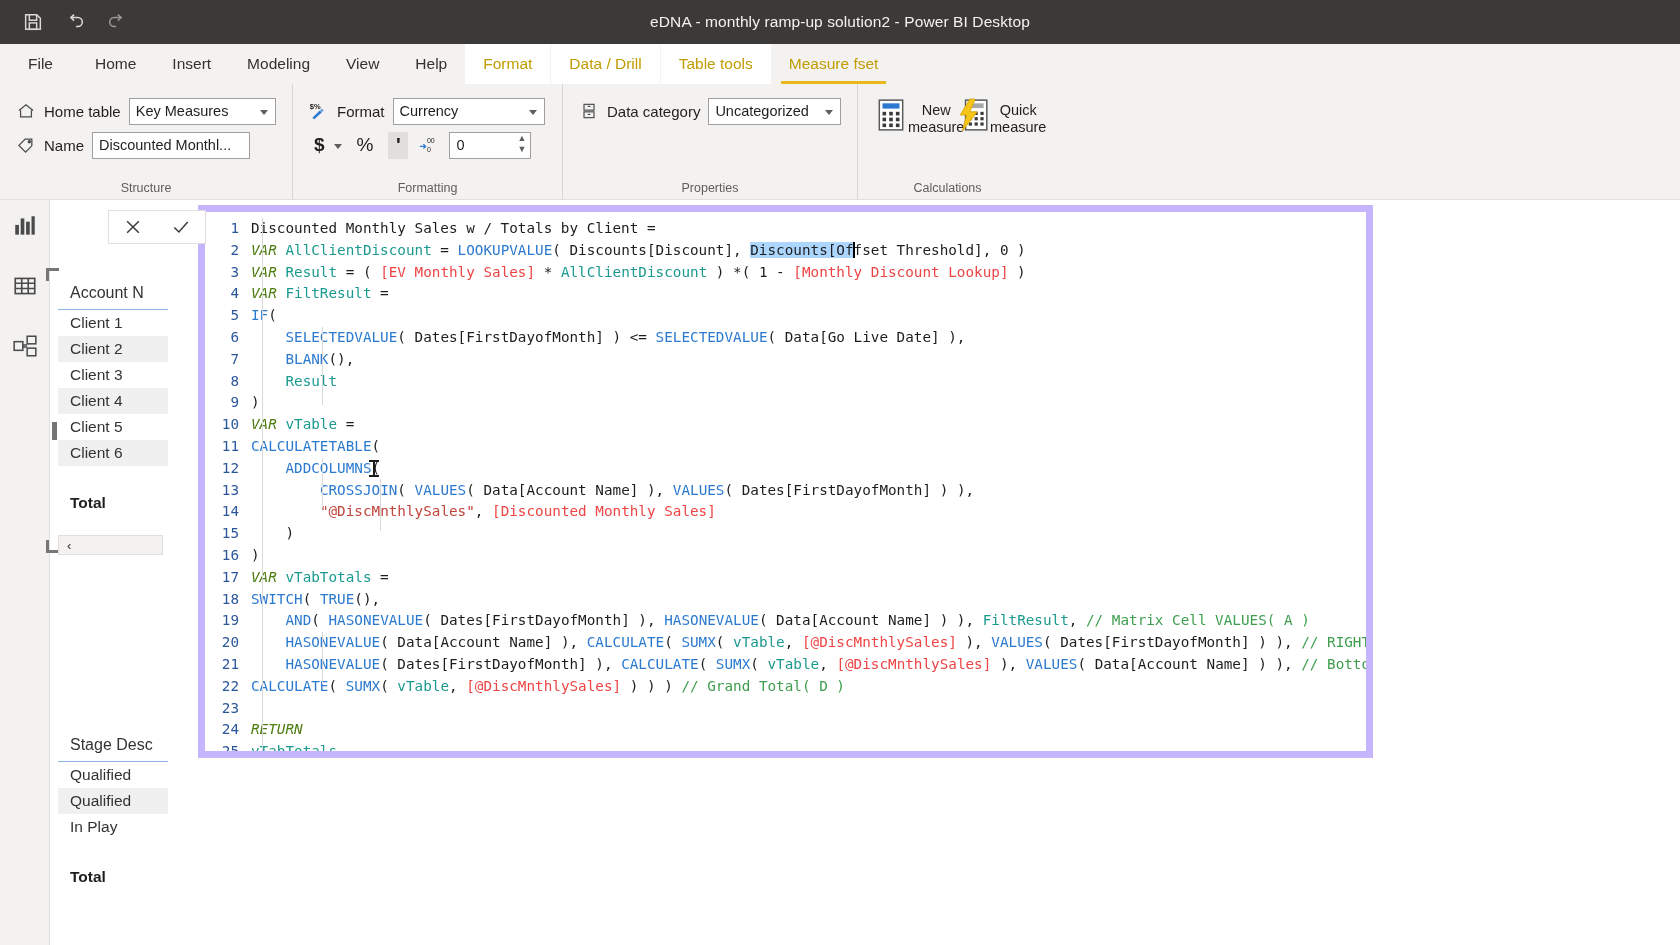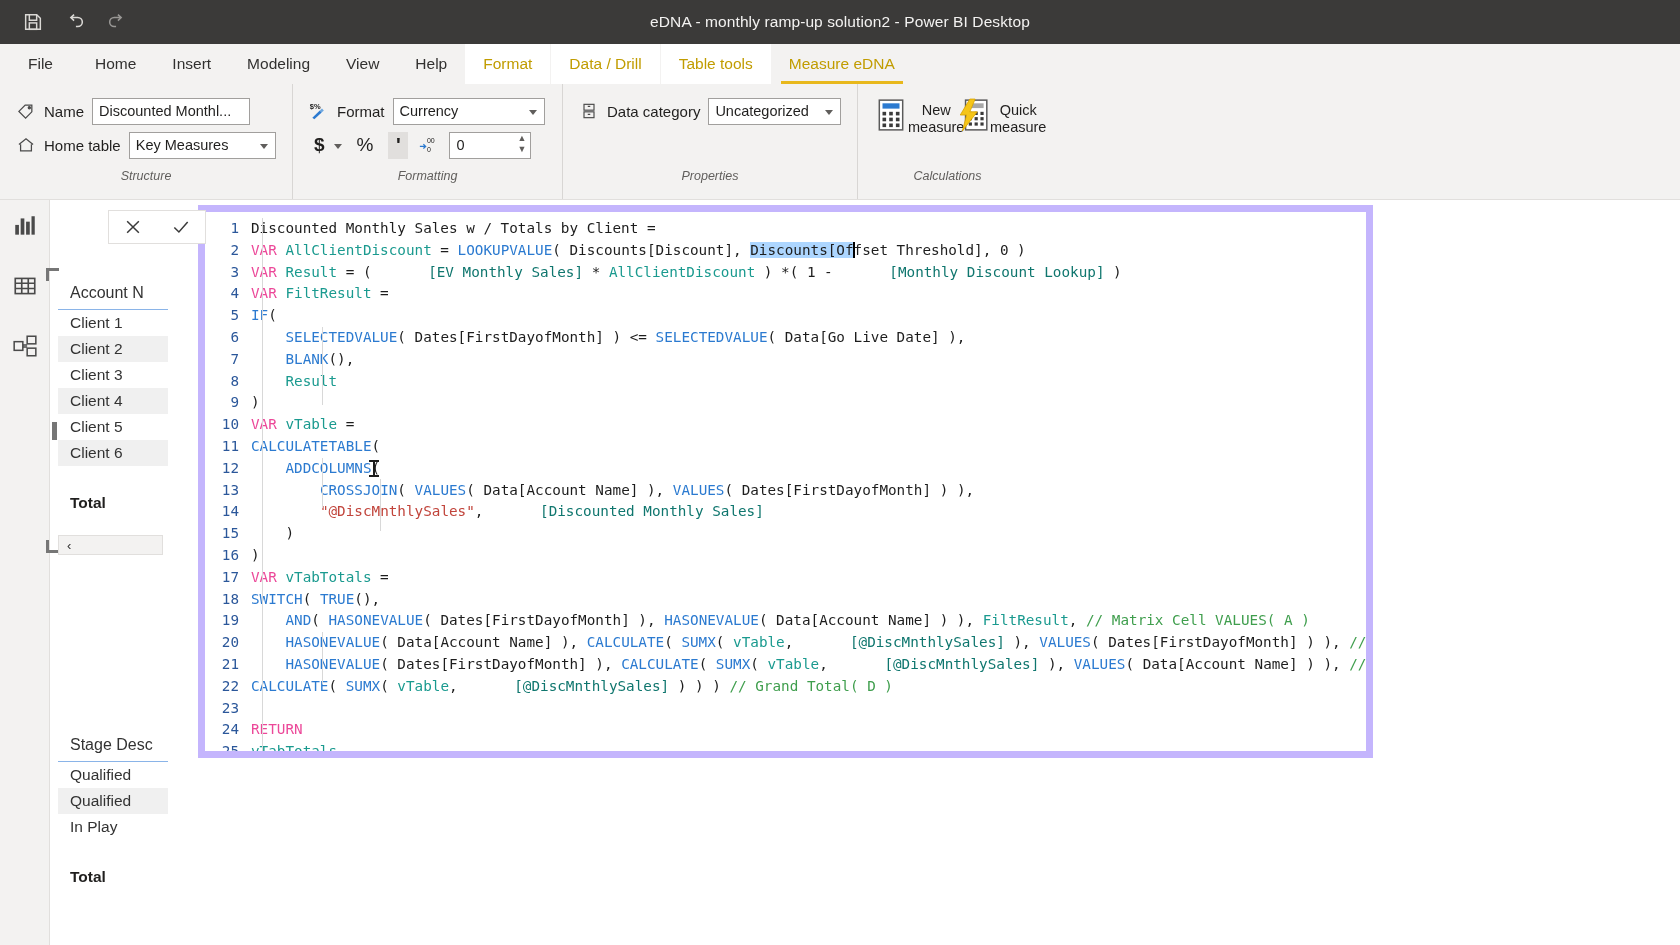--- a/index.html
+++ b/index.html
@@ -227,7 +227,7 @@
   <div class="rtab accent boxed">Format</div>
   <div class="rtab accent boxed">Data / Drill</div>
   <div class="rtab accent boxed">Table tools</div>
-  <div class="rtab accent active">Measure eDNA</div>
+  <div class="rtab accent active">Measure fset</div>
 </div>
 
 <div class="ribbon">

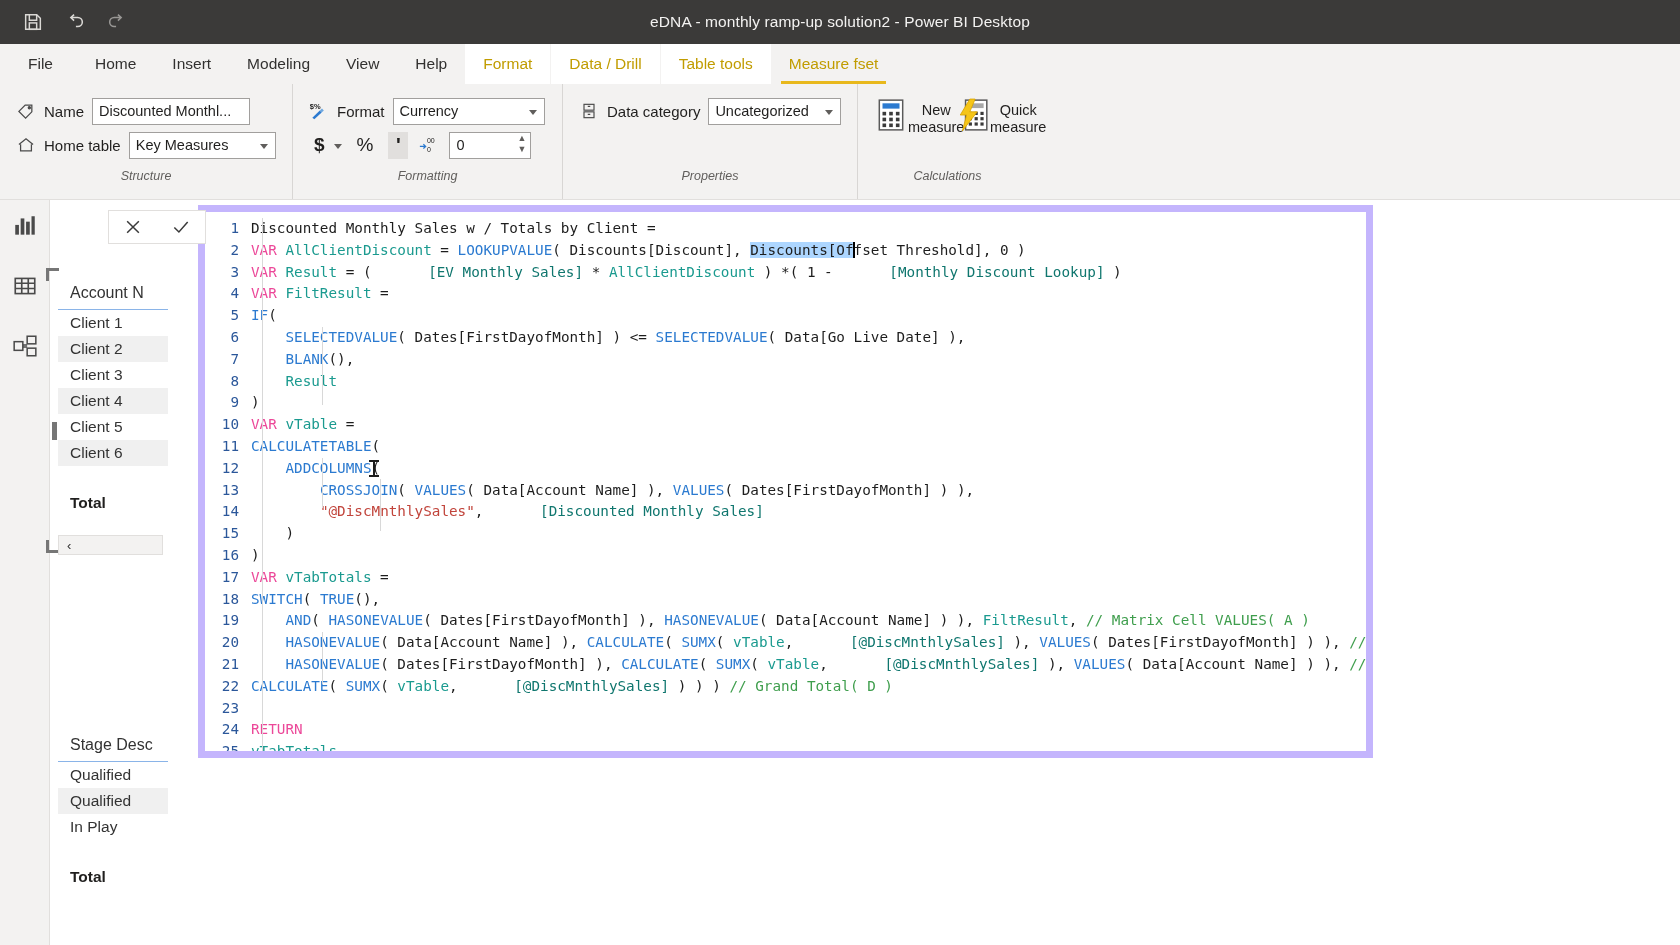--- a/index.html
+++ b/index.html
@@ -236,22 +236,22 @@
     <div class="rrow">
       <span class="mini-ico">
         <svg viewBox="0 0 24 24" width="20" height="20" fill="none" stroke="#4a4a4a" stroke-width="1.5">
-          <path d="M3.5 12.5L11 5h8v8l-7.5 7.5z"></path>
-            <circle cx="16" cy="8" r="1.3" fill="#4a4a4a"></circle>
-        </svg>
-      </span>
-      <span class="rlabel">Name</span>
-      <span class="rfield" style="width:158px">Discounted Monthl...</span>
+          <path d="M3.5 11.5L12 4.5l8.5 7"></path>
+            <path d="M5.5 11v8h13v-8"></path>
+        </svg>
+      </span>
+      <span class="rlabel">Home table</span>
+      <span class="rselect" style="width:158px">Key Measures</span>
     </div>
     <div class="rrow">
       <span class="mini-ico">
         <svg viewBox="0 0 24 24" width="20" height="20" fill="none" stroke="#4a4a4a" stroke-width="1.5">
-          <path d="M3.5 11.5L12 4.5l8.5 7"></path>
-            <path d="M5.5 11v8h13v-8"></path>
-        </svg>
-      </span>
-      <span class="rlabel">Home table</span>
-      <span class="rselect" style="width:158px">Key Measures</span>
+          <path d="M3.5 12.5L11 5h8v8l-7.5 7.5z"></path>
+            <circle cx="16" cy="8" r="1.3" fill="#4a4a4a"></circle>
+        </svg>
+      </span>
+      <span class="rlabel">Name</span>
+      <span class="rfield" style="width:158px">Discounted Monthl...</span>
     </div>
     <div class="rgroup-label">Structure</div>
   </div>

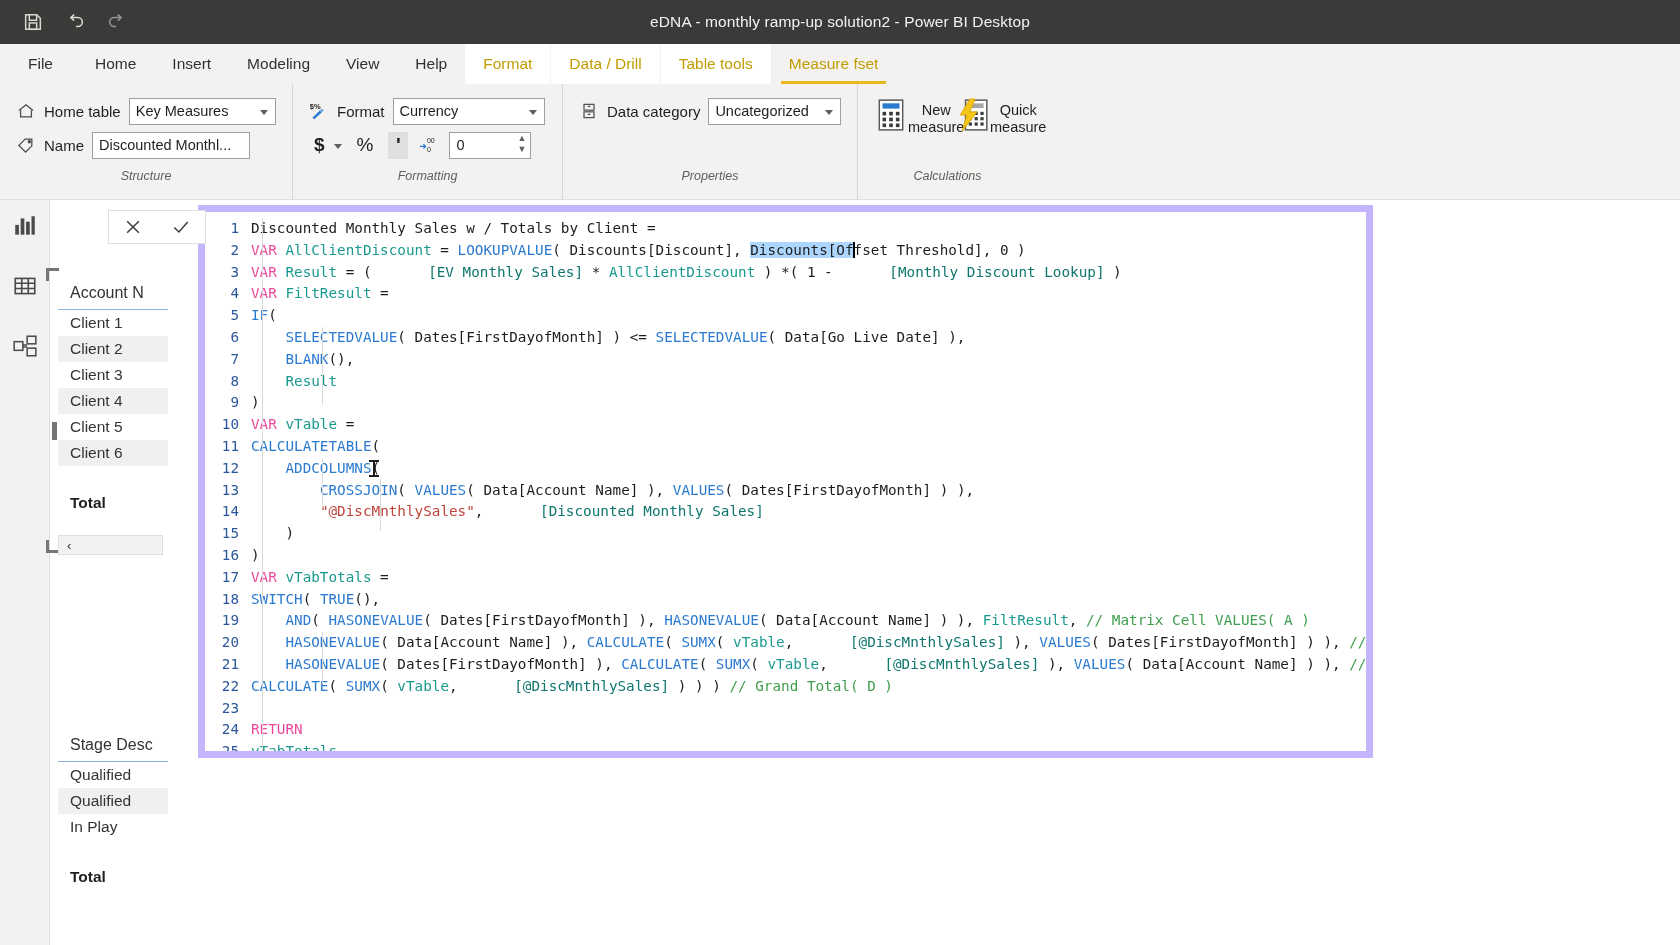--- a/index.html
+++ b/index.html
@@ -50,8 +50,8 @@
   .rgroup { position: relative; padding: 10px 16px 0 16px; display: flex; flex-direction: column; }
   .rgroup + .rgroup { border-left: 1px solid #d8d6d4; }
   .rgroup-label {
-    position: absolute; bottom: 16px; left: 0; right: 0; text-align: center;
-    font-size: 12.5px; color: #605e5c; font-style: italic;
+    position: absolute; bottom: 4px; left: 0; right: 0; text-align: center;
+    font-size: 12.5px; color: #605e5c;
   }
   .rrow { display: flex; align-items: center; gap: 8px; height: 34px; }
   .rlabel { font-size: 15px; color: #201f1e; white-space: nowrap; }

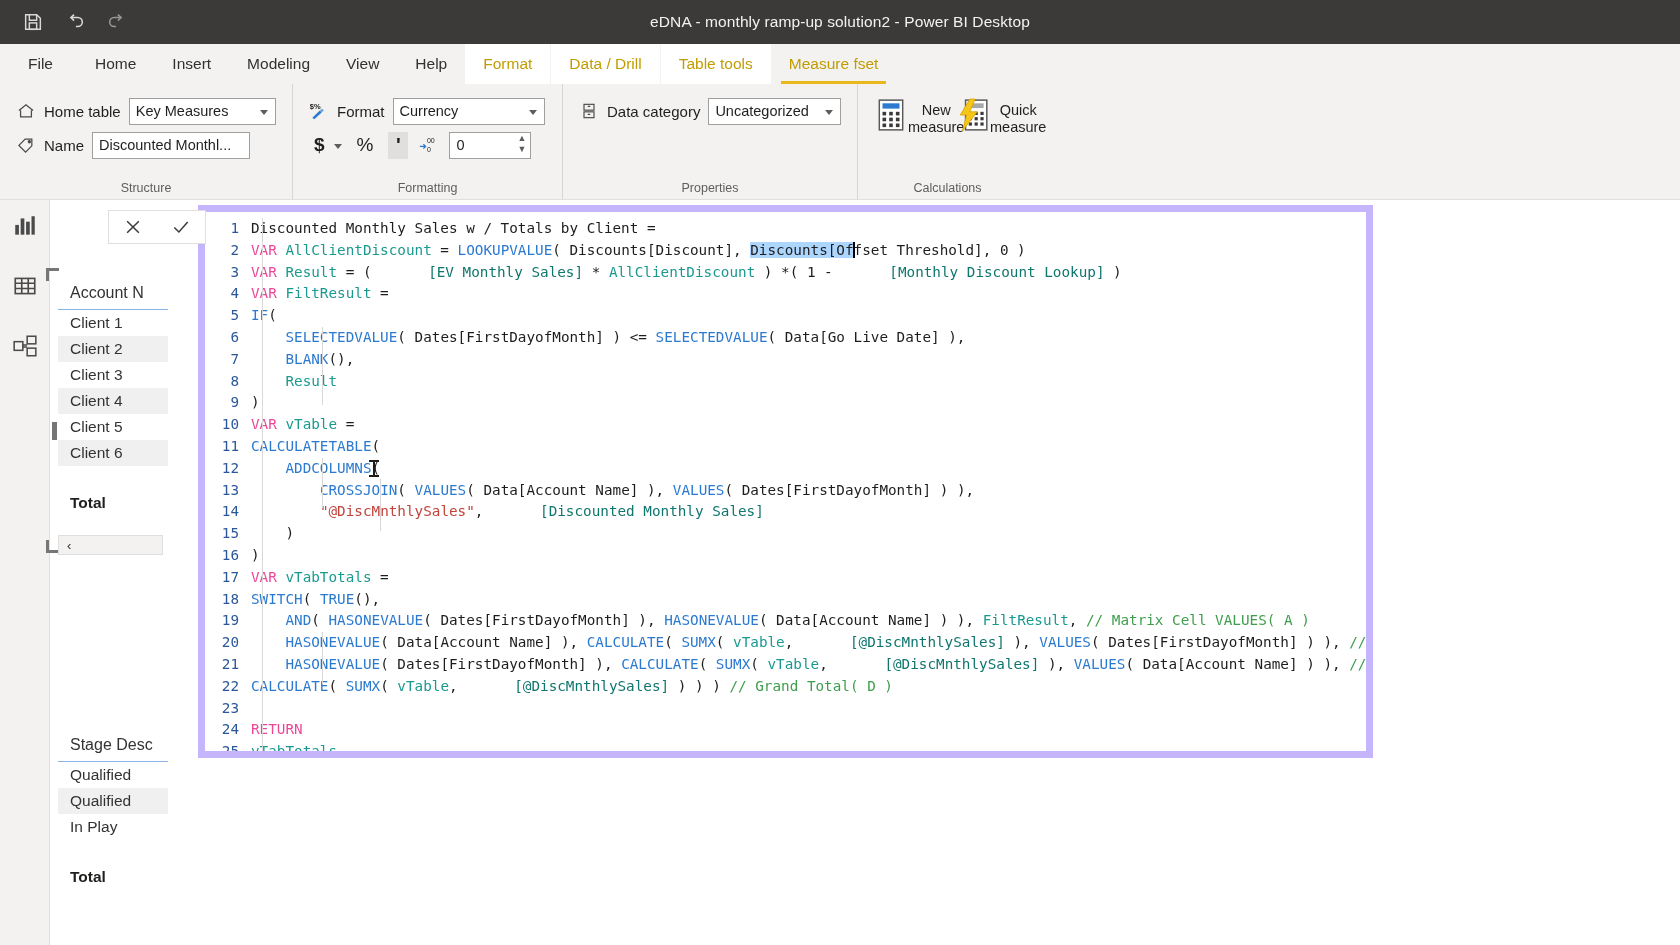--- a/index.html
+++ b/index.html
@@ -166,7 +166,7 @@
 
   
   .t-fn   { color: #2b7ad0; }
-  .t-kw   { color: #ec4899; }
+  .t-kw   { color: #4d7c0f; font-style: italic; }
   .t-var  { color: #1a9a8f; }
   .t-col  { color: #1d1d1d; }
   .t-meas { color: #0f766e; margin-left: 48px; }

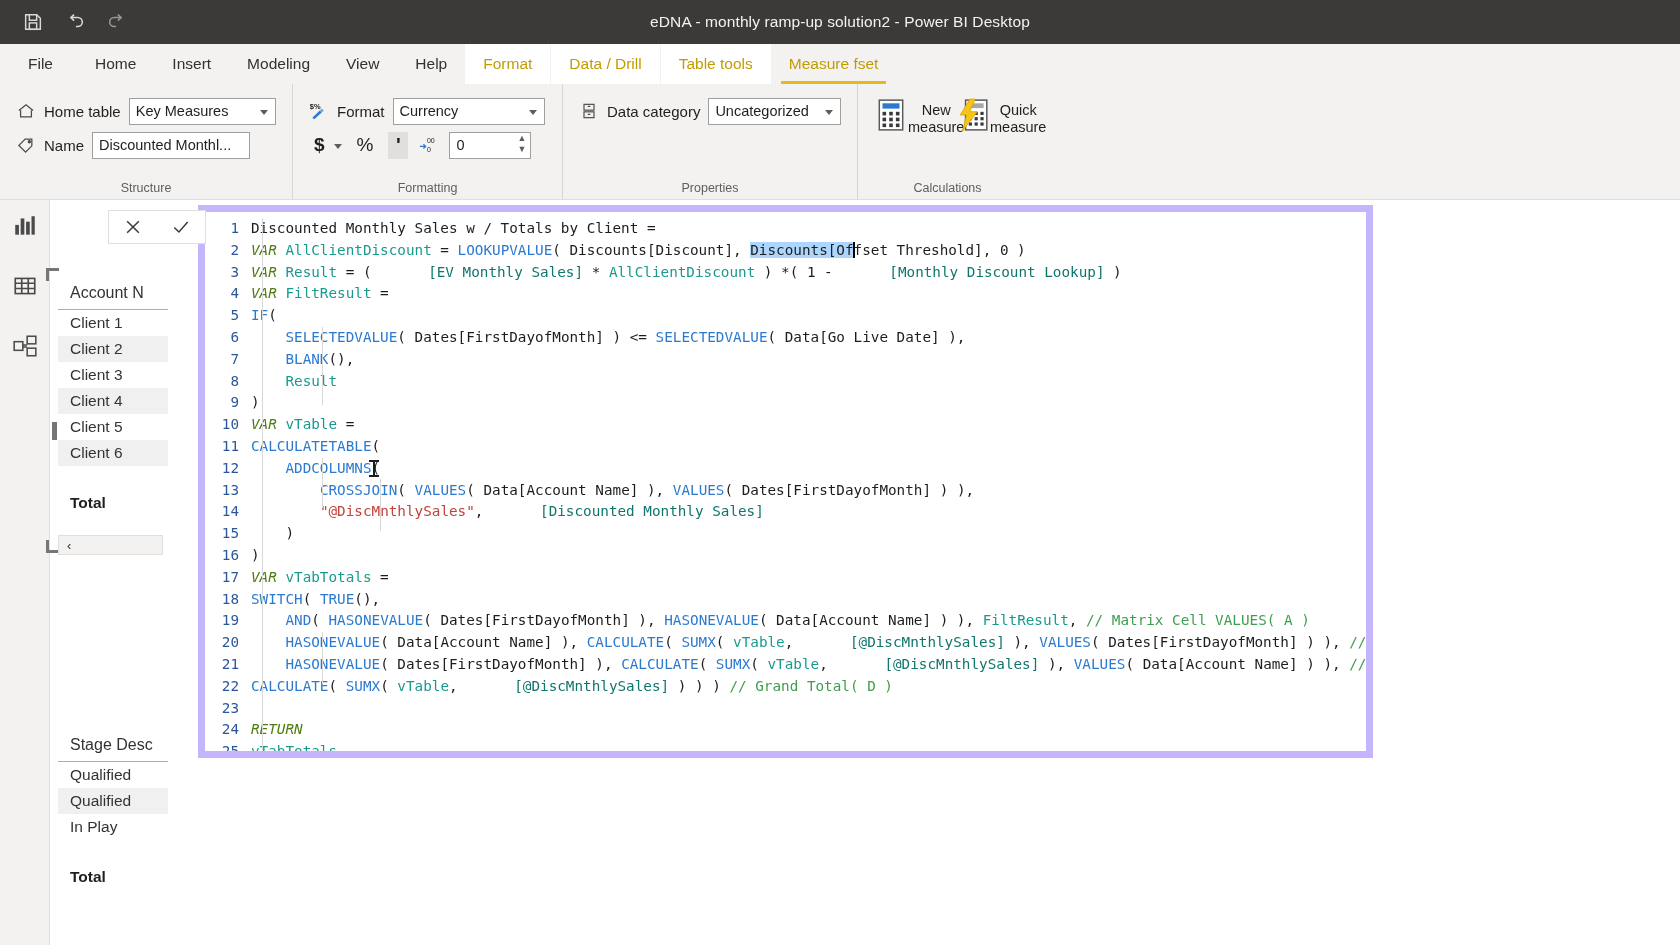--- a/index.html
+++ b/index.html
@@ -169,7 +169,7 @@
   .t-kw   { color: #4d7c0f; font-style: italic; }
   .t-var  { color: #1a9a8f; }
   .t-col  { color: #1d1d1d; }
-  .t-meas { color: #0f766e; margin-left: 48px; }
+  .t-meas { color: #ef4444; }
   .t-str  { color: #c1443b; }
   .t-cmt  { color: #3f9e4d; }
   .t-num  { color: #1d1d1d; }

